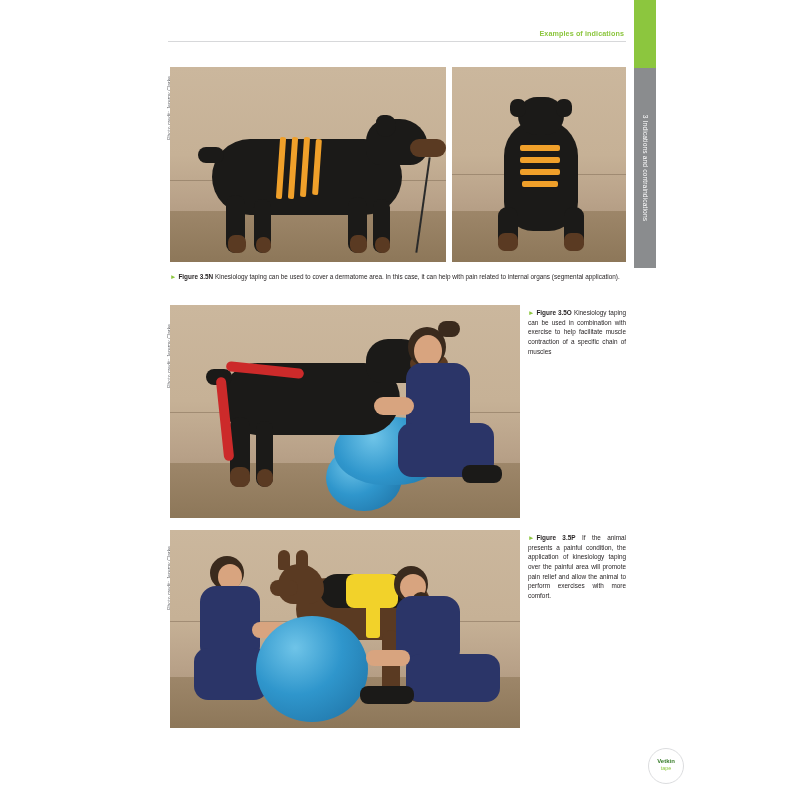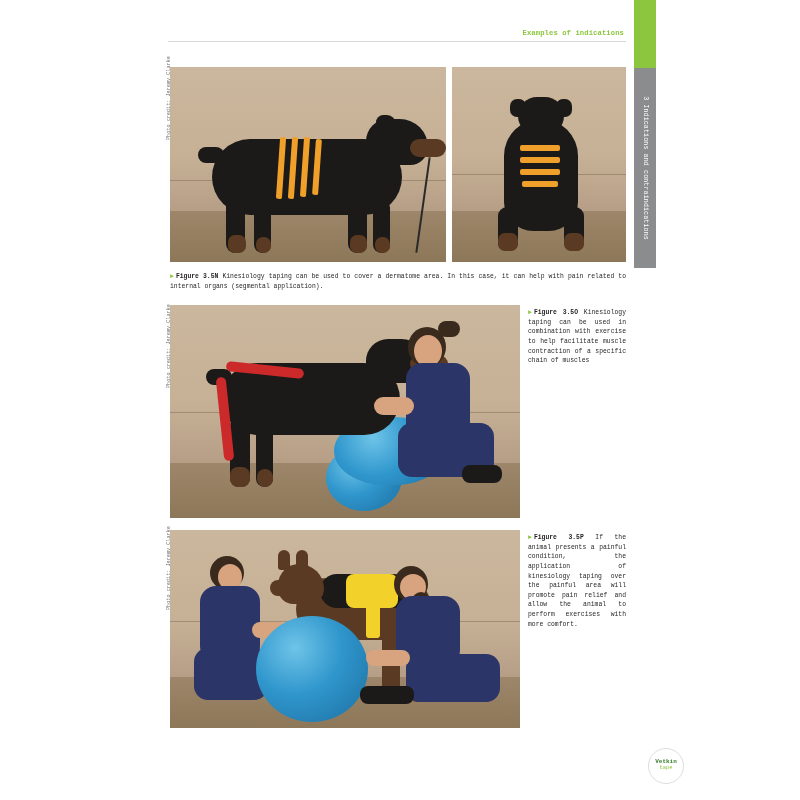--- a/index.html
+++ b/index.html
@@ -19,7 +19,6 @@
     width: 800px;
     height: 568px;
     background: #ffffff;
-    font-family: Liberation Mono, monospace;
   }
 
   

